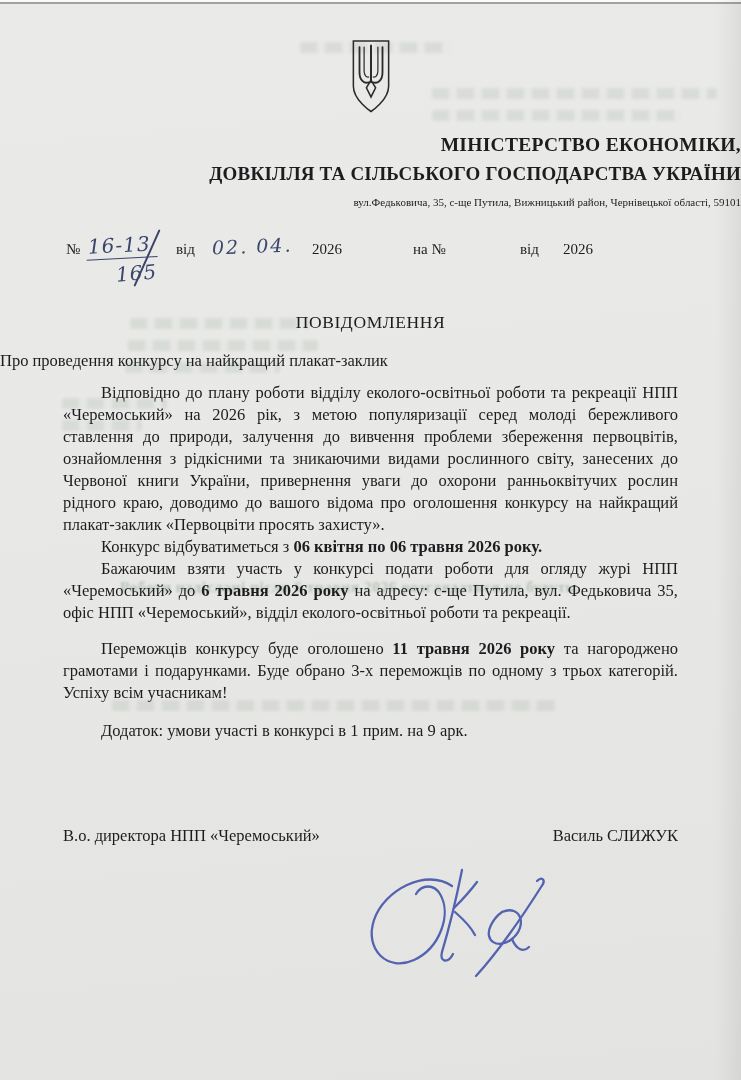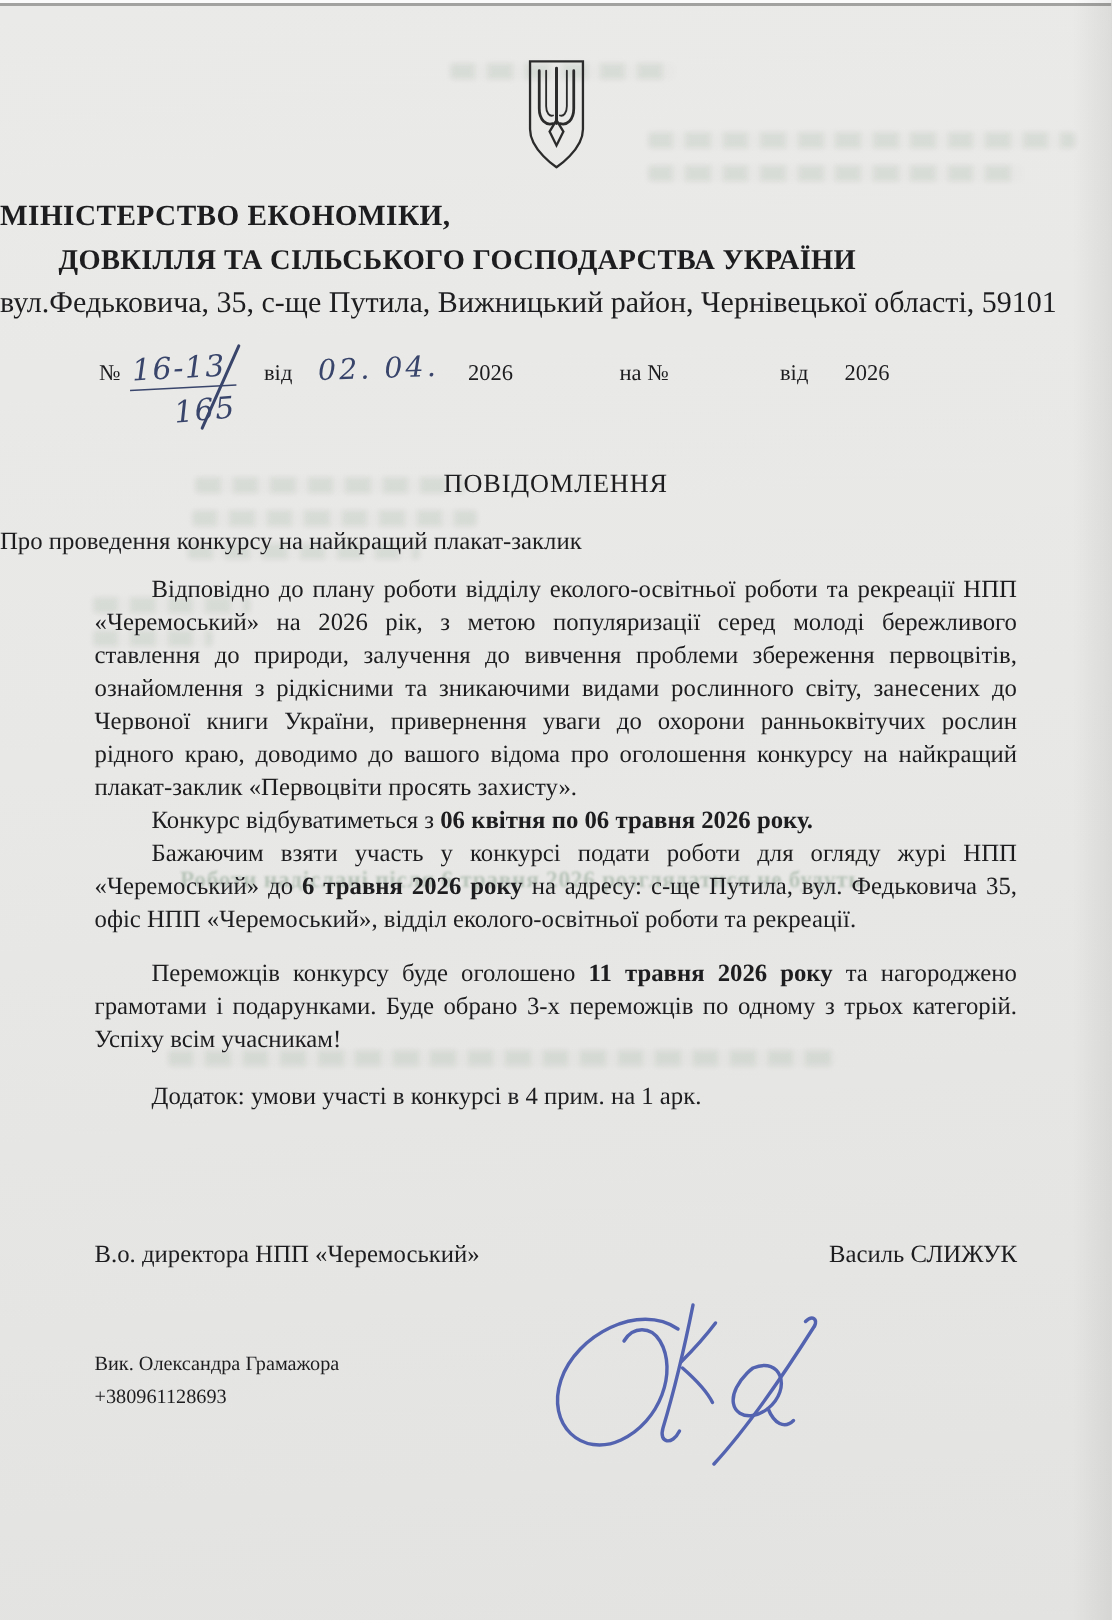--- a/index.html
+++ b/index.html
@@ -18,7 +18,7 @@
   .edge-right{position:absolute;top:0;right:0;bottom:0;width:26px;
     background:linear-gradient(270deg,rgba(0,0,0,0.06),rgba(0,0,0,0));}
   
-  .header{position:relative;text-align:left;padding-top:34px;z-index:2;}
+  .header{position:relative;text-align:right;padding-top:34px;z-index:2;}
   .emblem{width:46px;height:86px;margin:0 auto;display:block;}
   .h-line1{font-size:19.5px;font-weight:bold;margin-top:12px;line-height:26px;letter-spacing:.3px;}
   .h-line2{font-size:19px;font-weight:bold;margin-top:4px;line-height:24px;letter-spacing:.2px;margin-left:39px;}

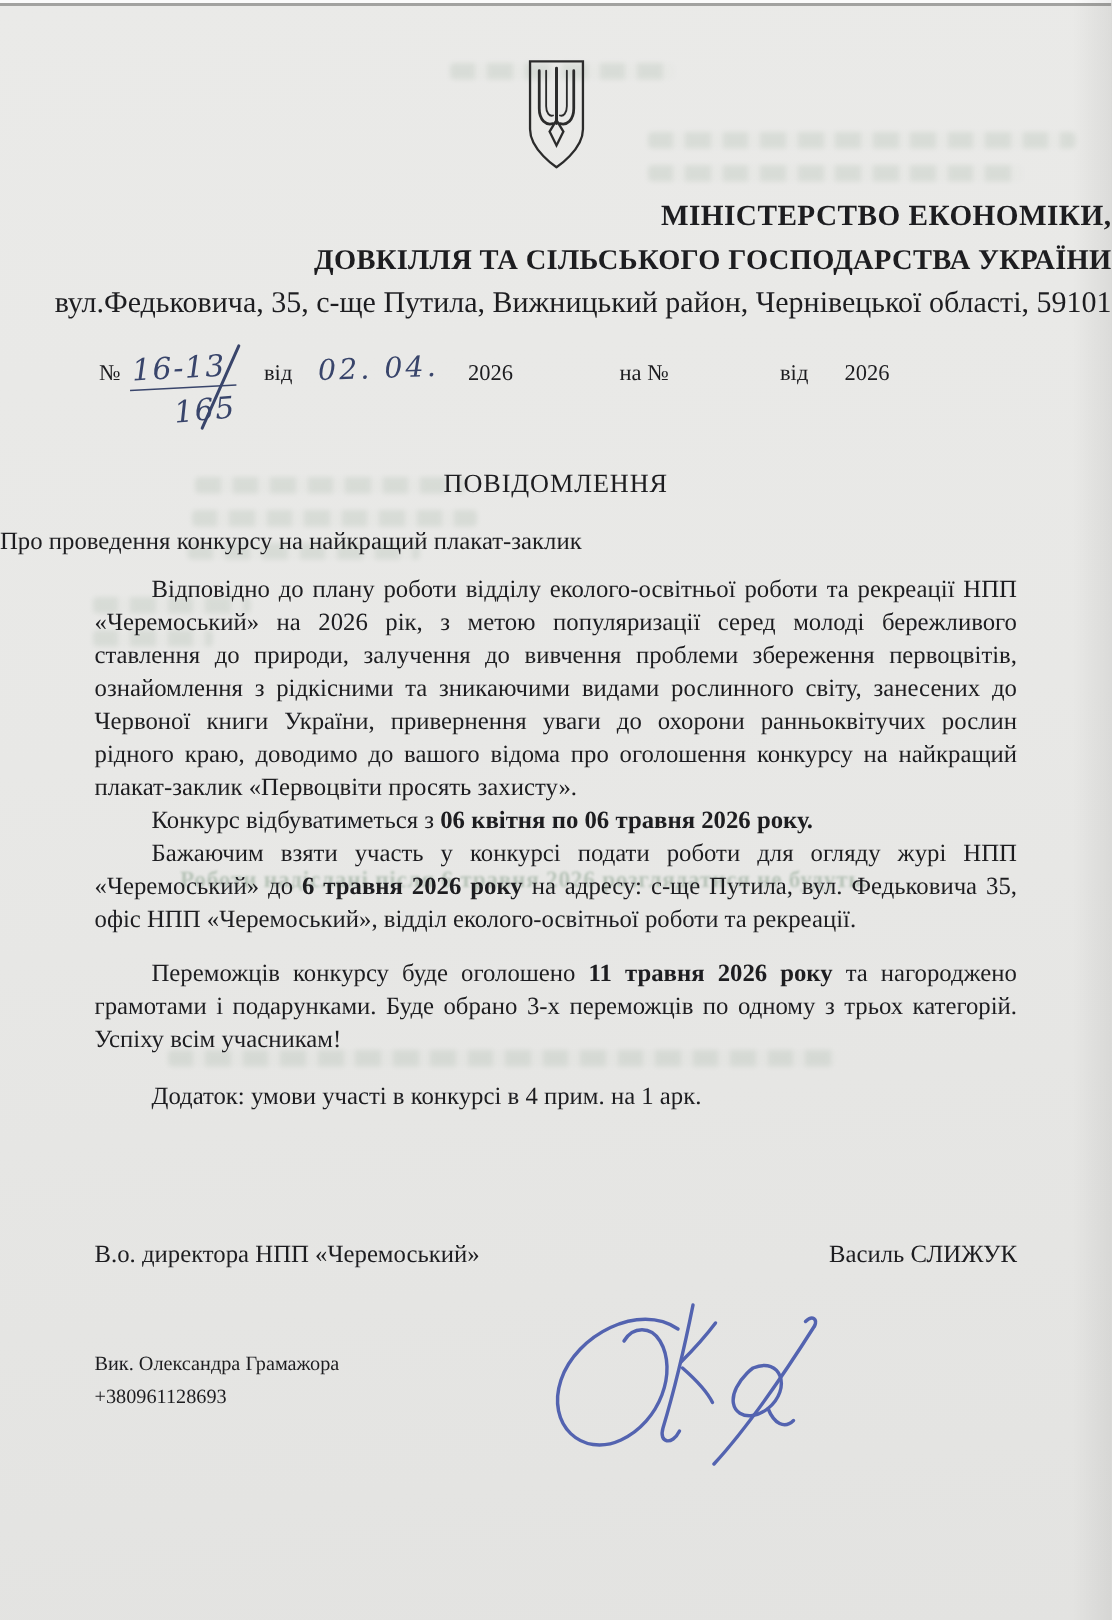--- a/index.html
+++ b/index.html
@@ -23,7 +23,7 @@
   .h-line1{font-size:19.5px;font-weight:bold;margin-top:12px;line-height:26px;letter-spacing:.3px;}
   .h-line2{font-size:19px;font-weight:bold;margin-top:4px;line-height:24px;letter-spacing:.2px;margin-left:39px;}
   .h-line3{font-size:17.5px;font-weight:bold;margin-top:3px;line-height:22px;letter-spacing:.2px;}
-  .addr{font-size:20px;line-height:18px;}
+  .addr{font-size:11px;line-height:18px;}
   .addr.first{margin-top:7px;}
   
   .ref-row{position:relative;height:70px;margin-top:22px;font-size:15px;z-index:2;}

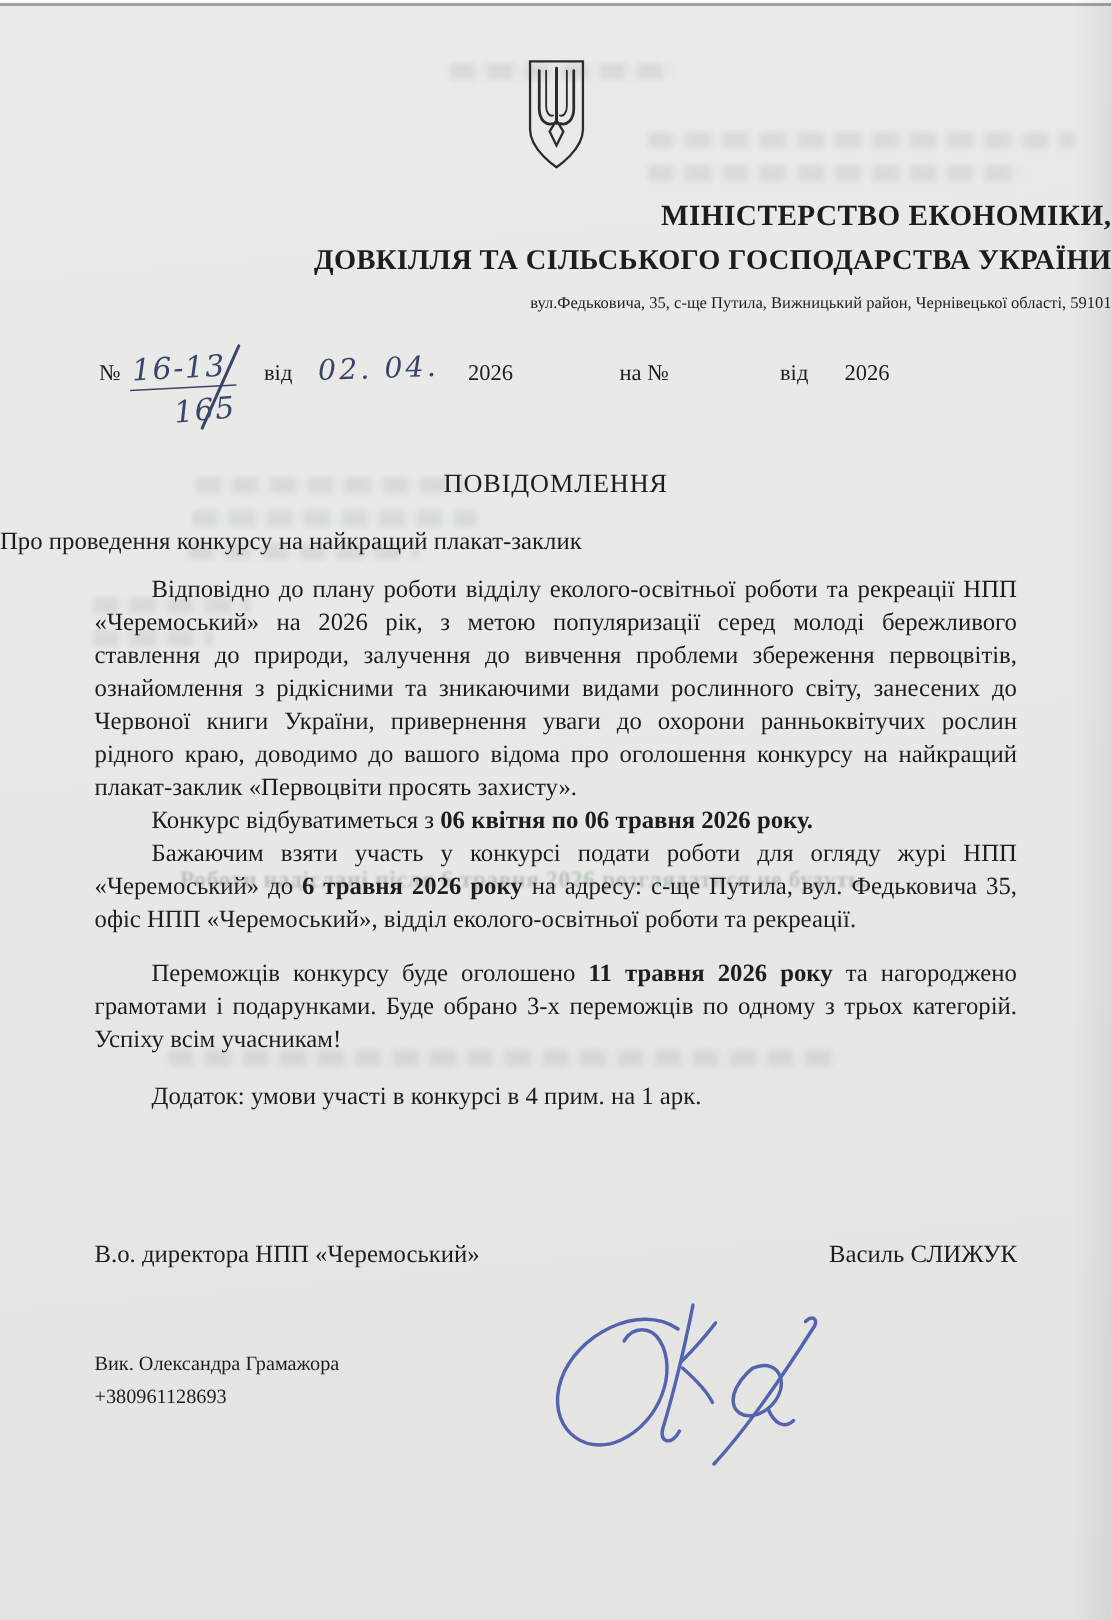--- a/index.html
+++ b/index.html
@@ -112,7 +112,7 @@
     <p><span>Конкурс відбуватиметься з </span><strong>06 квітня по 06 травня 2026 року.</strong></p>
     <p><span>Бажаючим взяти участь у конкурсі подати роботи для огляду журі НПП «Черемоський» до </span><strong>6 травня 2026 року</strong><span> на адресу: с-ще Путила, вул. Федьковича 35, офіс НПП «Черемоський», відділ еколого-освітньої роботи та рекреації.</span></p>
     <p class="gap14"><span>Переможців конкурсу буде оголошено </span><strong>11 травня 2026 року</strong><span> та нагороджено грамотами і подарунками. Буде обрано 3-х переможців по одному з трьох категорій. Успіху всім учасникам!</span></p>
-    <p class="gap16">Додаток: умови участі в конкурсі в 4 прим. на 1 арк.</p>
+    <p class="gap16">Додаток: умови участі в конкурсі в 1 прим. на 9 арк.</p>
   </div>
 
   <div class="sig-row">

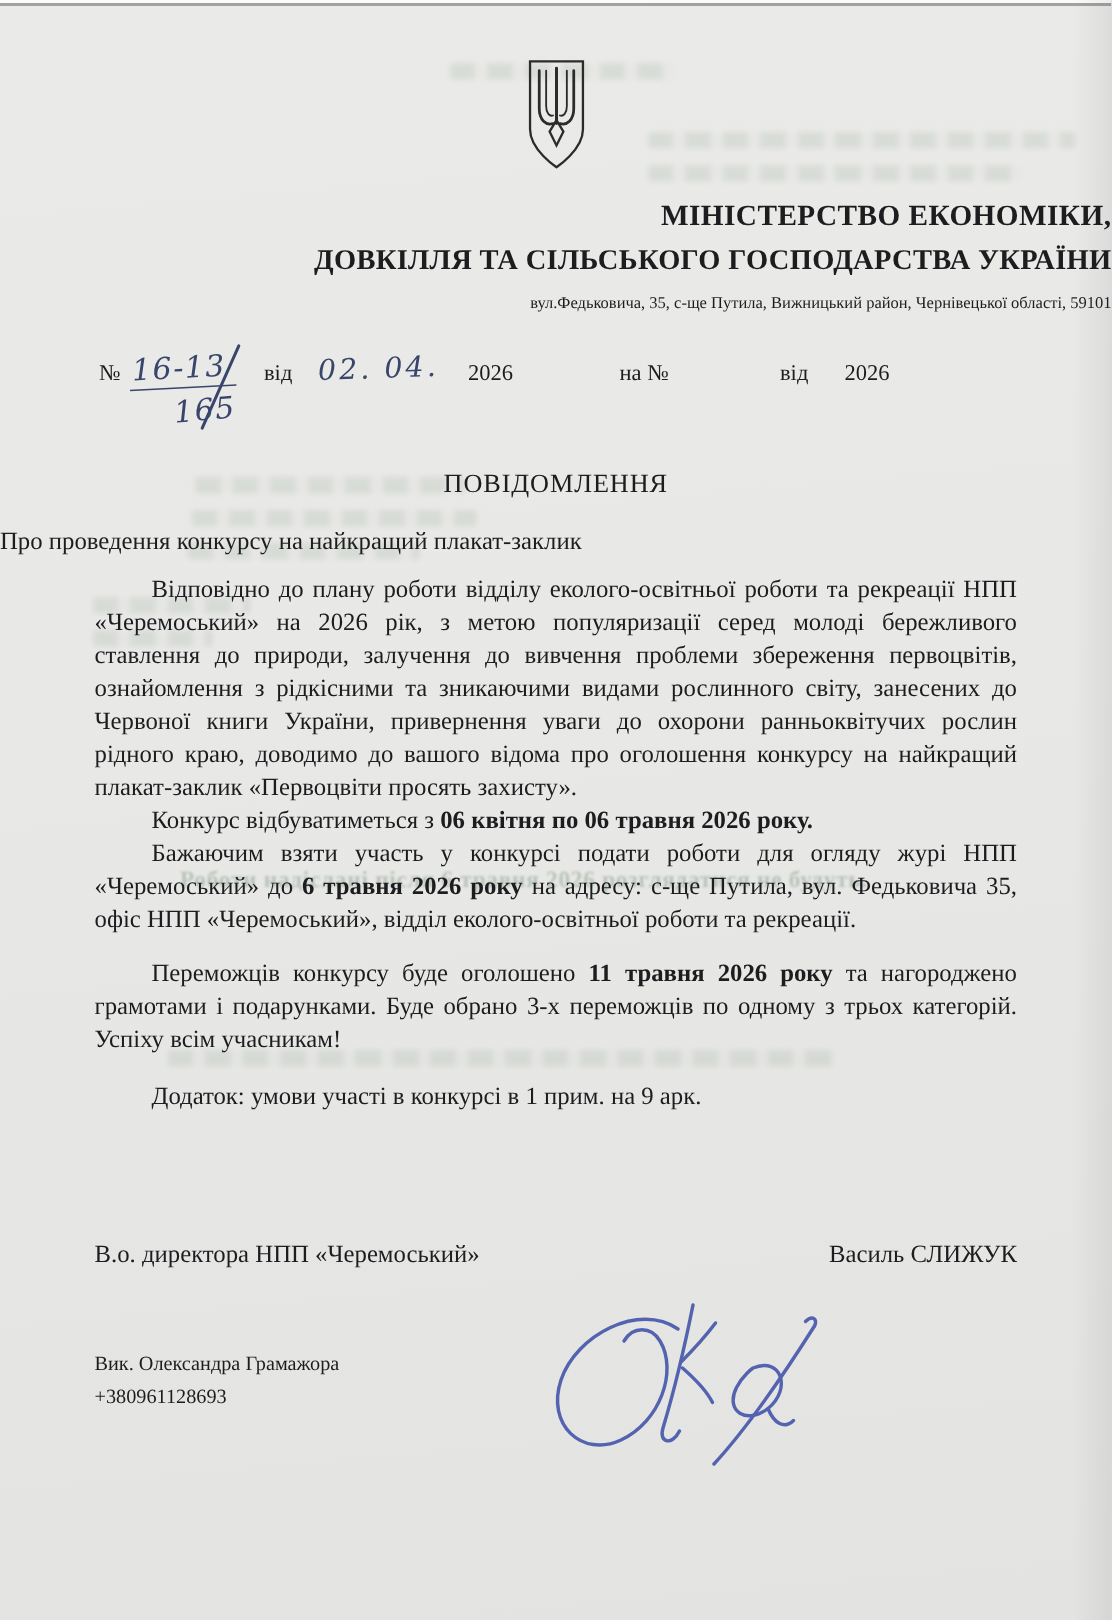--- a/index.html
+++ b/index.html
@@ -130,10 +130,6 @@
     <path d="M207,26 C209,22 206,18 201,23"></path>
   </svg>
 
-  <div class="footer">
-    <div>Вик. Олександра Грамажора</div>
-    <div>+380961128693</div>
-  </div>
 </div>
 
 </body></html>

